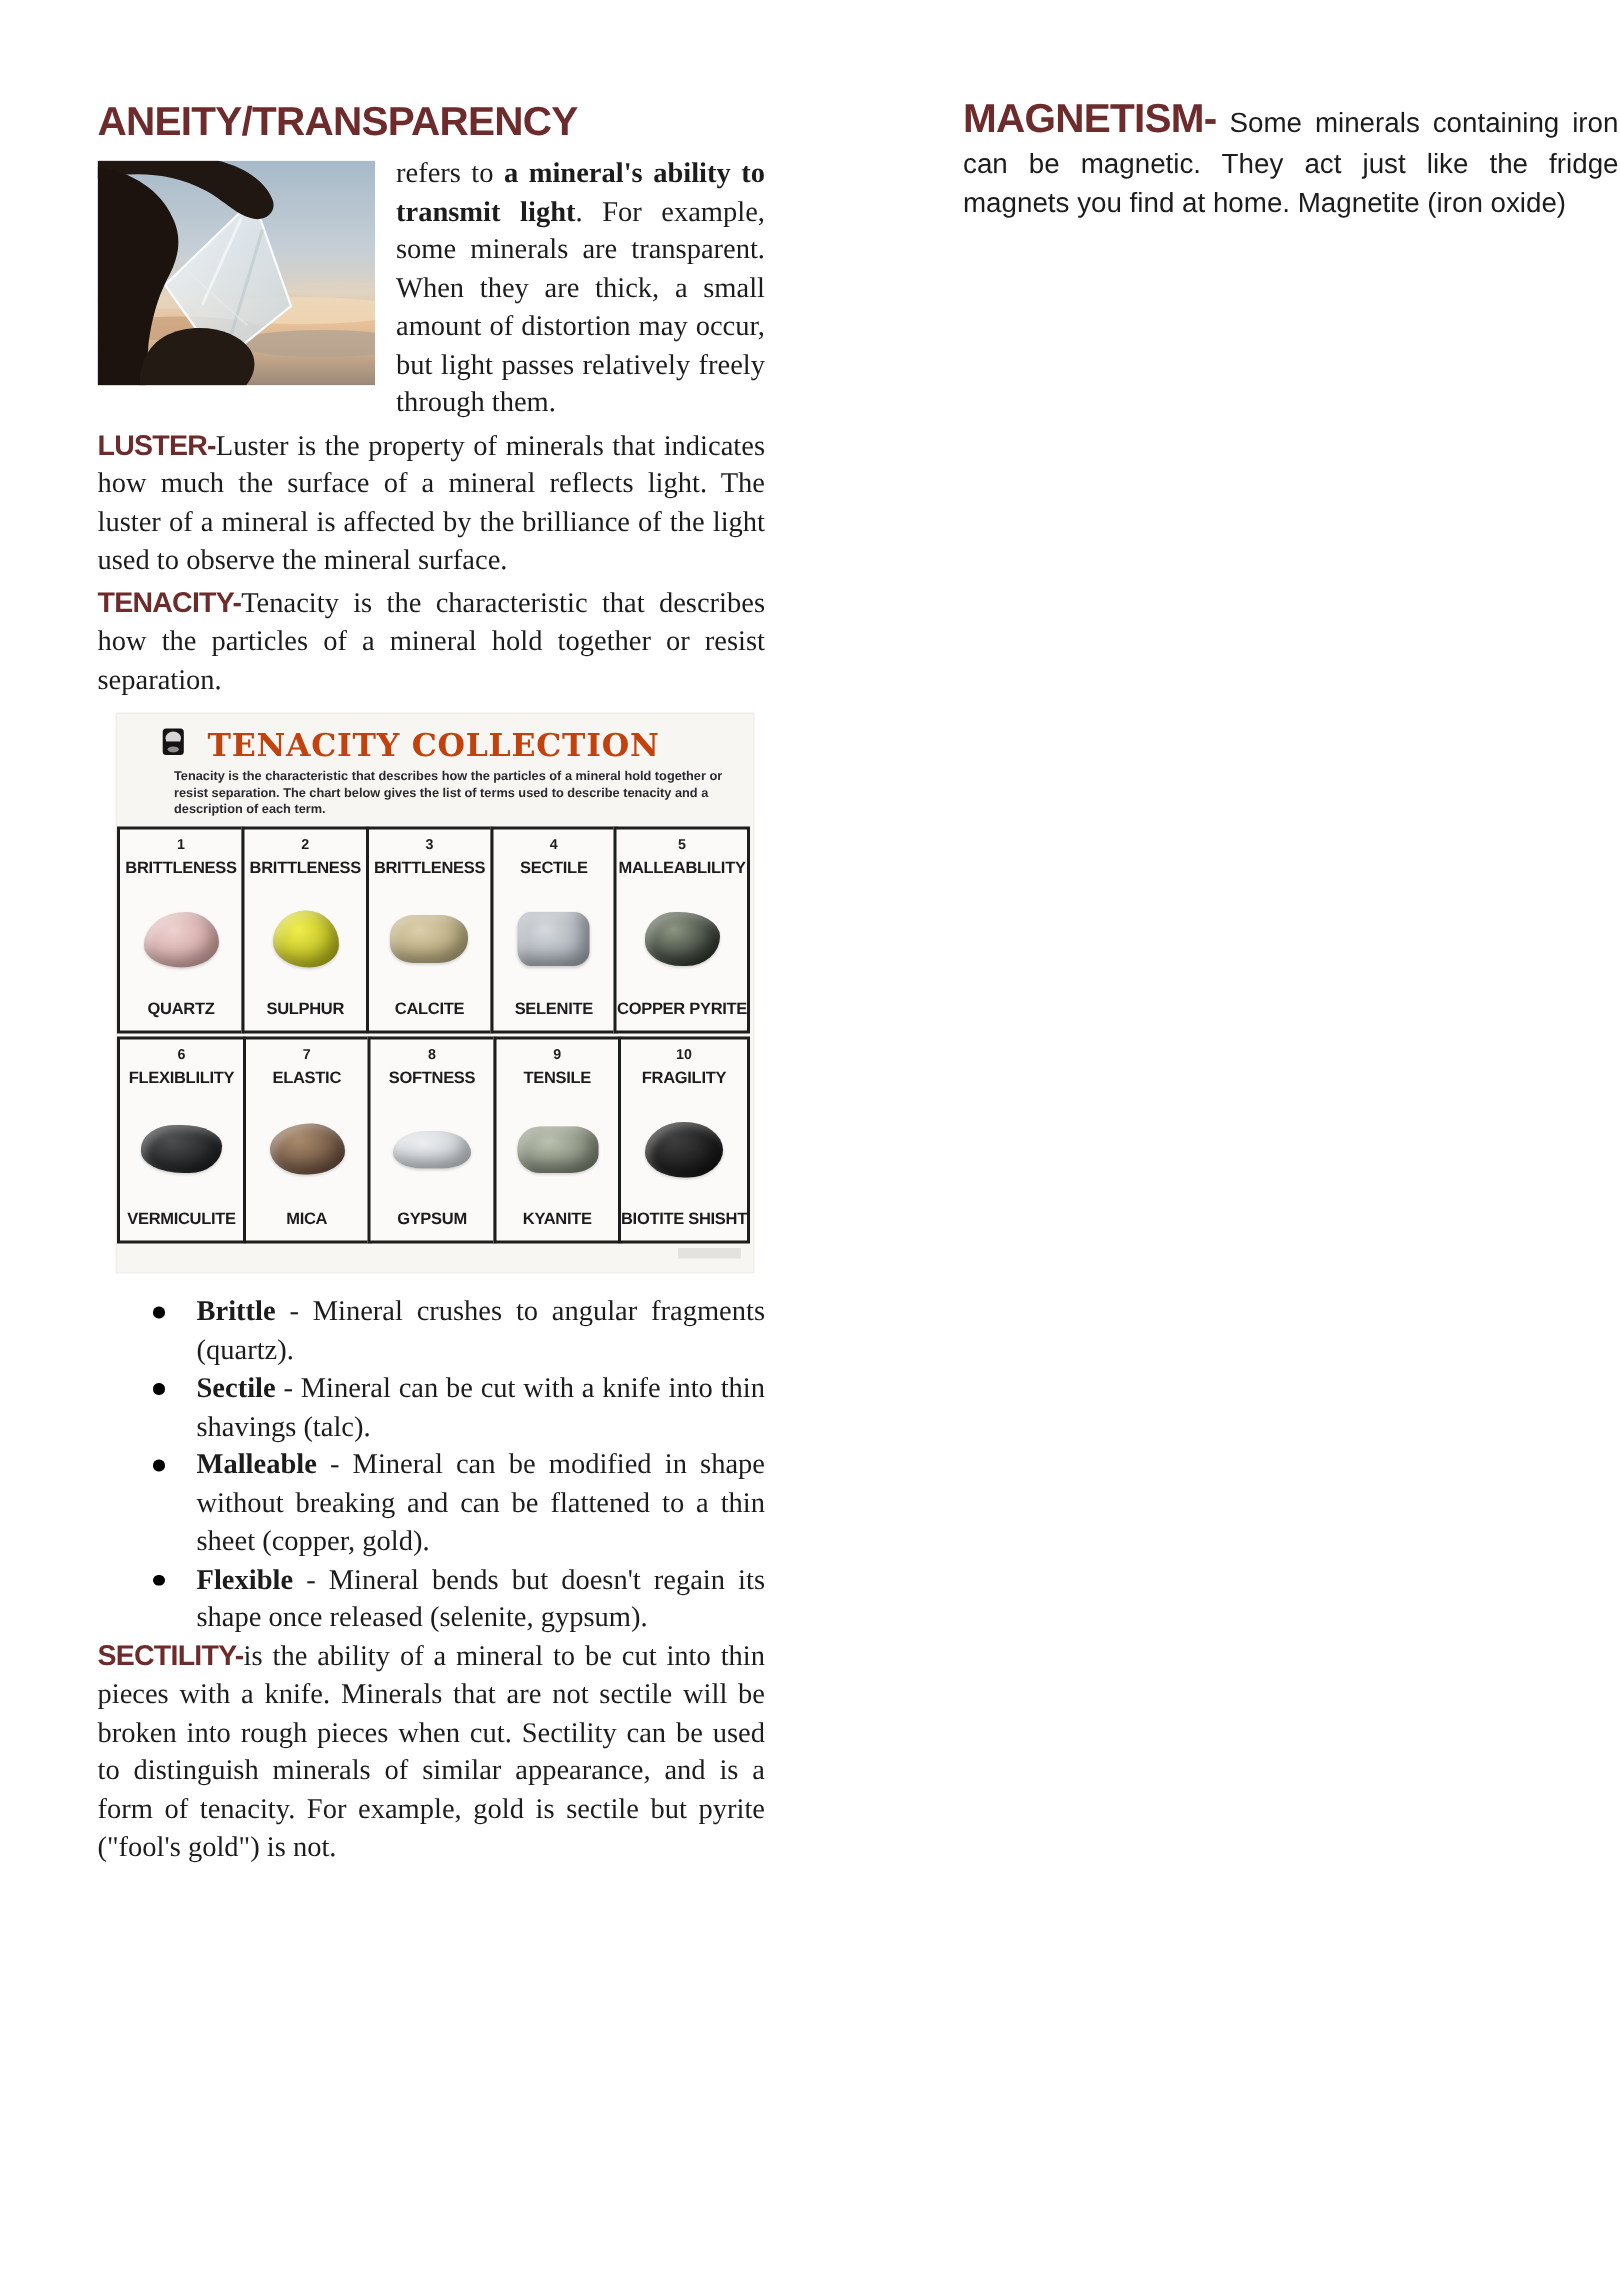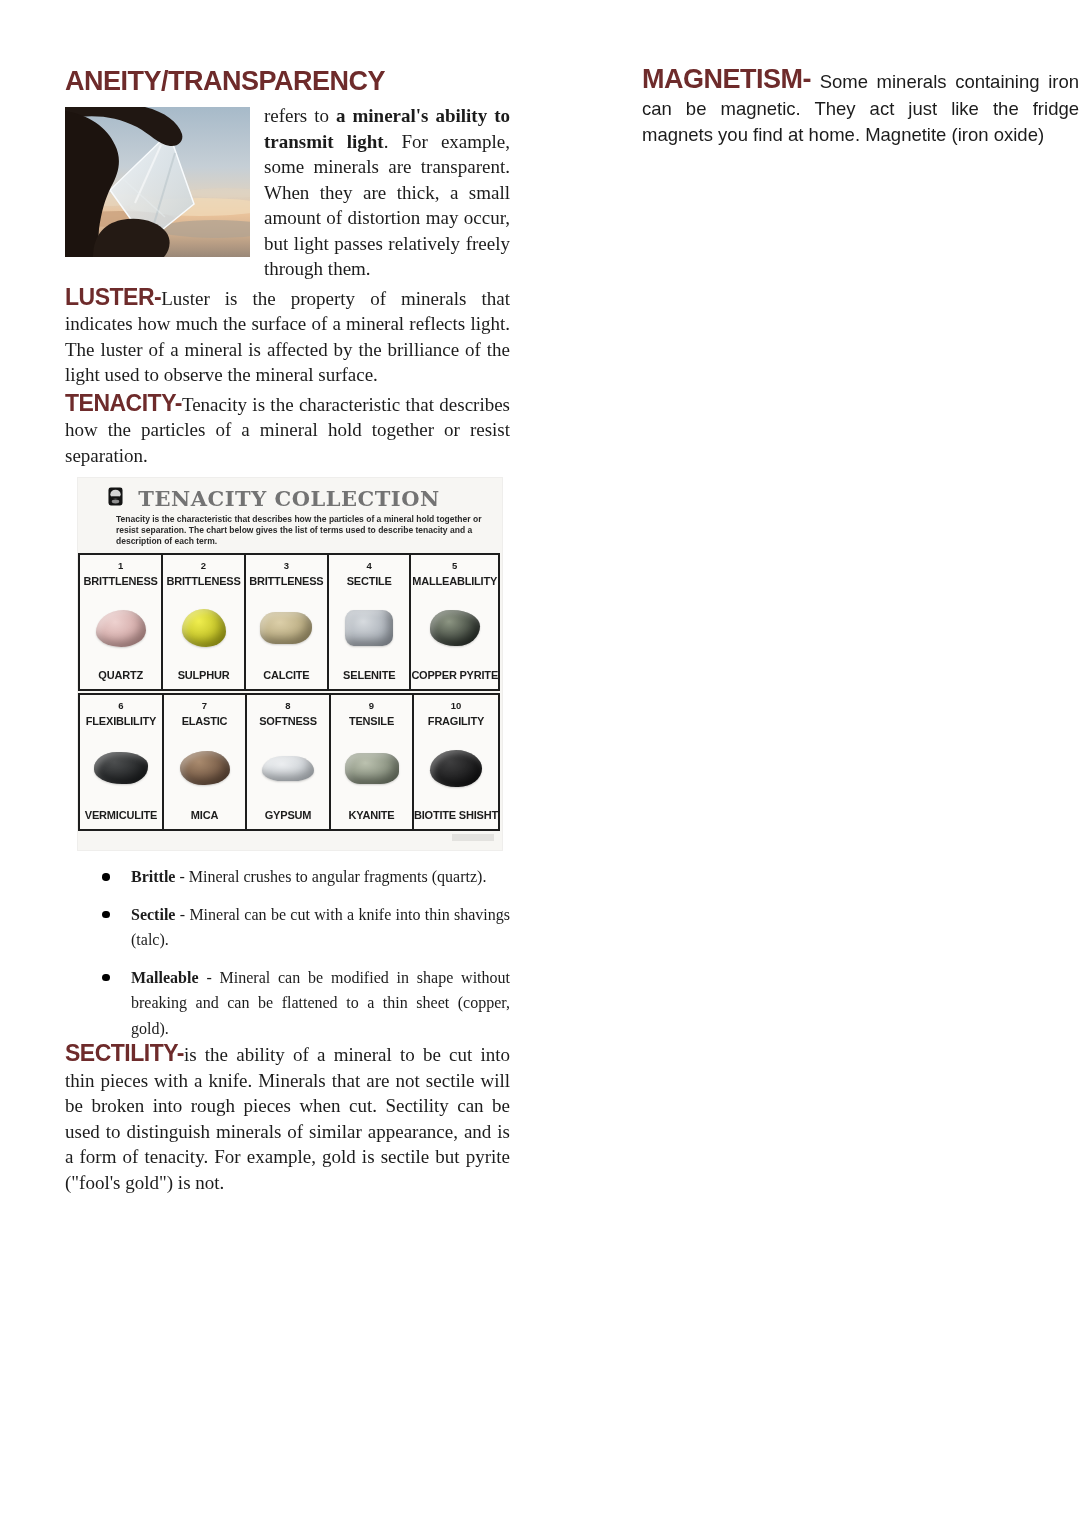--- a/index.html
+++ b/index.html
@@ -30,7 +30,7 @@
   .inline-h{
     font-family:"Liberation Sans", sans-serif;
     font-weight:700;
-    font-size:23px;
+    font-size:19px;
     letter-spacing:-0.5px;
     color:#6e2b2b;
   }

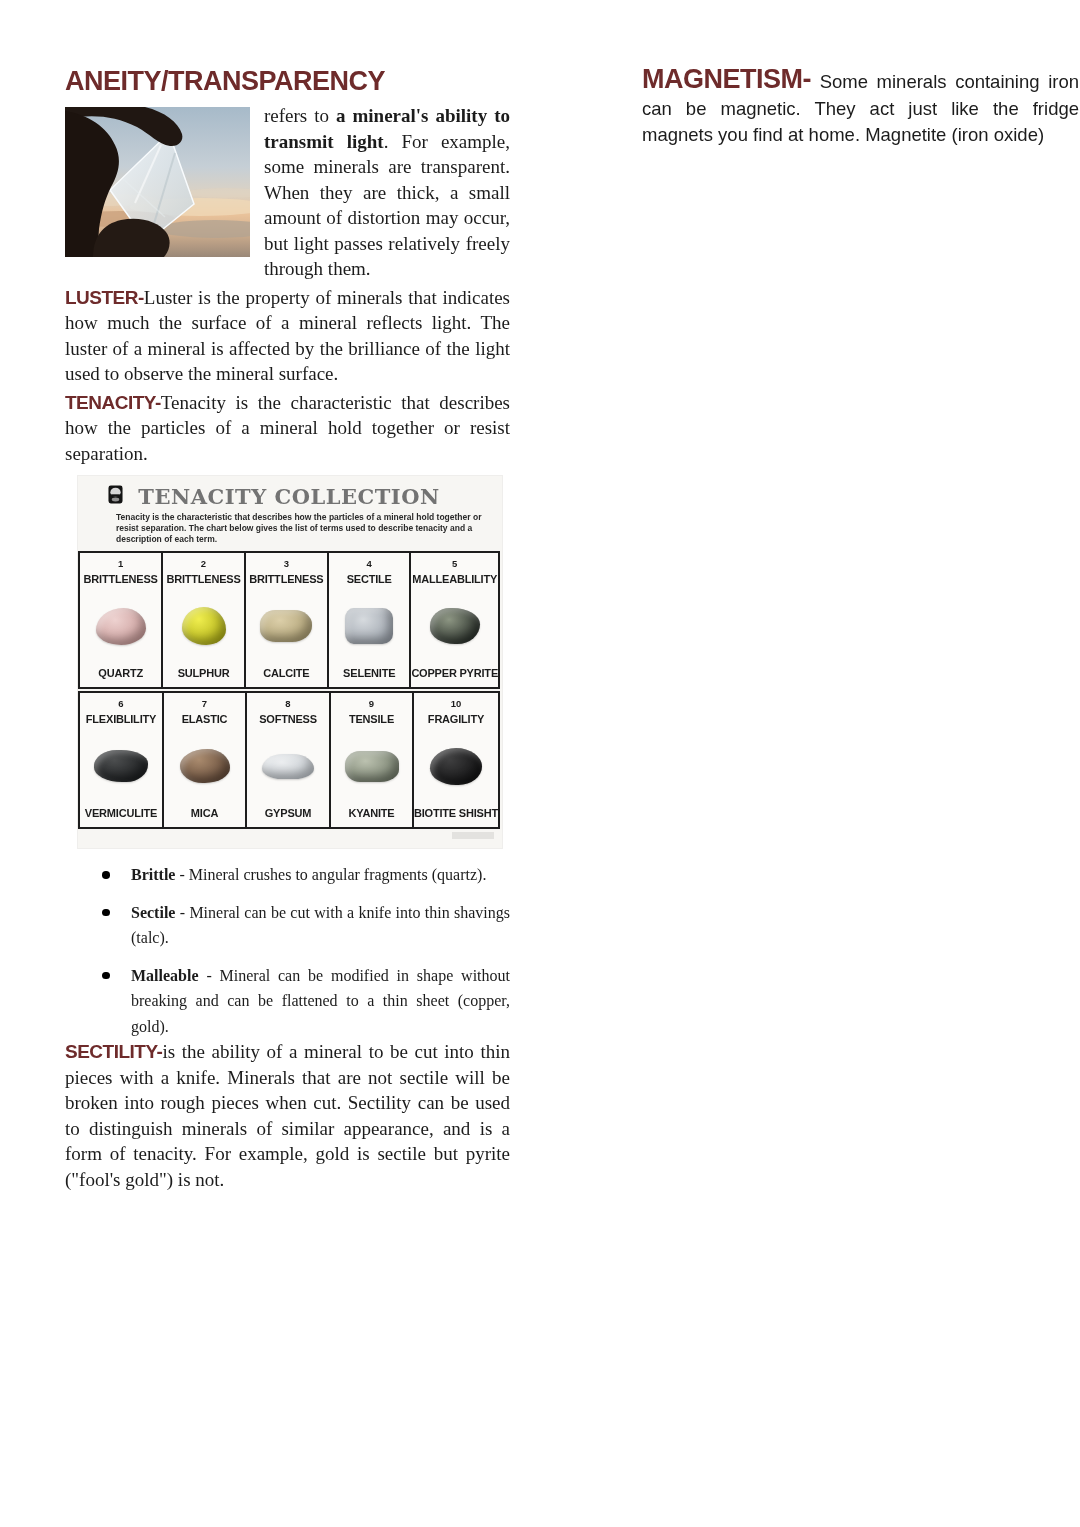--- a/index.html
+++ b/index.html
@@ -65,7 +65,7 @@
     font-weight:800;
     font-size:21px;
     letter-spacing:0.5px;
-    color:#737373;
+    color:#c2410c;
     white-space:nowrap;
   }
   .fig-sub{

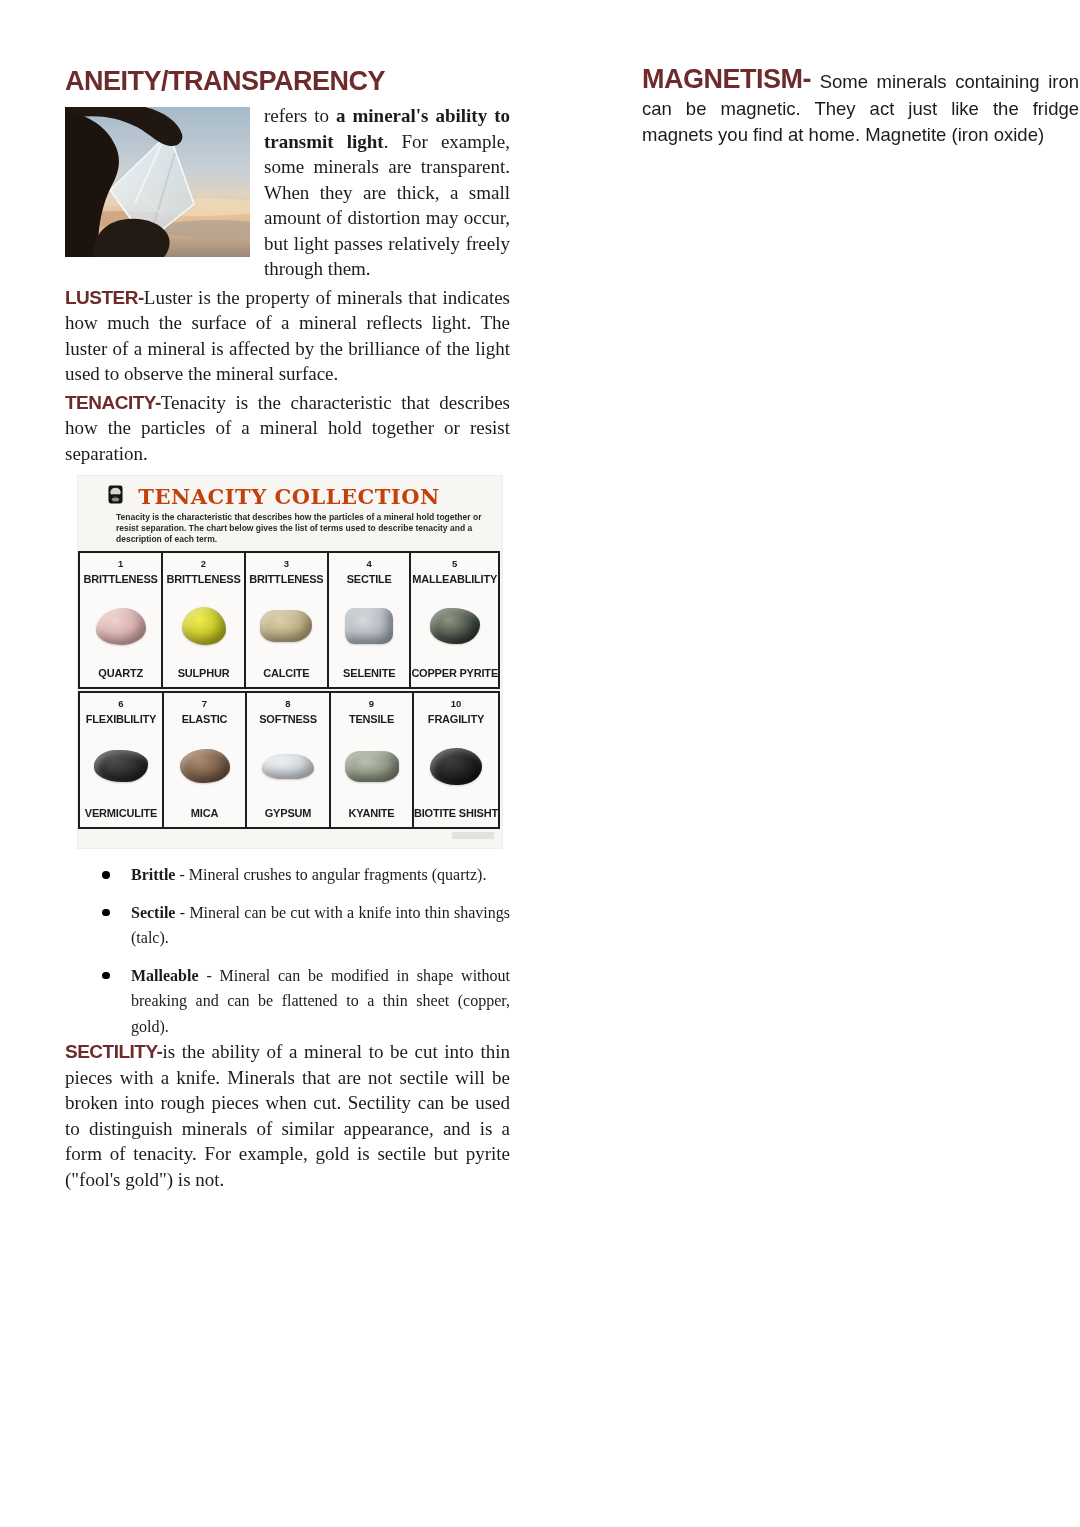--- a/index.html
+++ b/index.html
@@ -116,8 +116,8 @@
   ul.bullets{list-style:none;margin:14px 0 0 0;padding:0;}
   ul.bullets li{
     position:relative;
-    margin:12px 0 0 66px;
-    font-size:16px;line-height:25.5px;
+    margin:0 0 0 66px;
+    font-size:19px;line-height:25.5px;
     text-align:justify;
   }
   ul.bullets li::before{

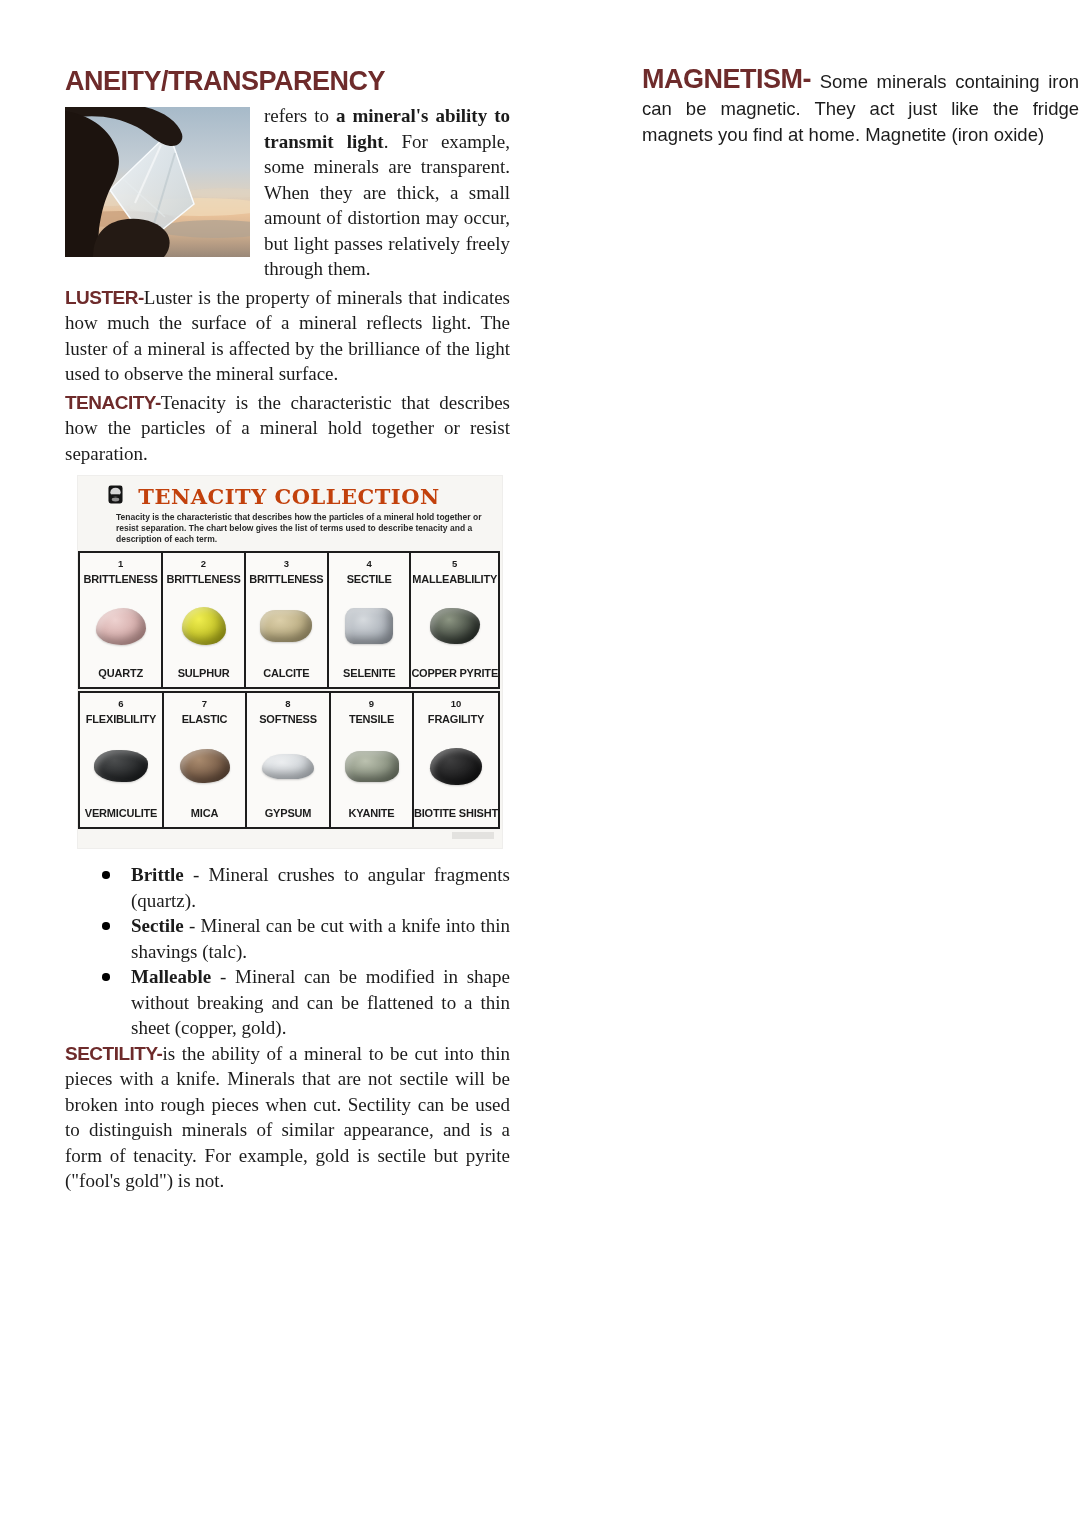--- a/index.html
+++ b/index.html
@@ -294,6 +294,7 @@
         <li><b>Brittle</b><span> - Mineral crushes to angular fragments (quartz).</span></li>
         <li><b>Sectile</b><span> - Mineral can be cut with a knife into thin shavings (talc).</span></li>
         <li><b>Malleable</b><span> - Mineral can be modified in shape without breaking and can be flattened to a thin sheet (copper, gold).</span></li>
+        <li><b>Flexible</b><span> - Mineral bends but doesn't regain its shape once released (selenite, gypsum).</span></li>
       </ul>
 
       <p class="body sect-para"><span class="inline-h">SECTILITY-</span><span>is the ability of a mineral to be cut into thin pieces with a knife. Minerals that are not sectile will be broken into rough pieces when cut. Sectility can be used to distinguish minerals of similar appearance, and is a form of tenacity. For example, gold is sectile but pyrite ("fool's gold") is not.</span></p>

